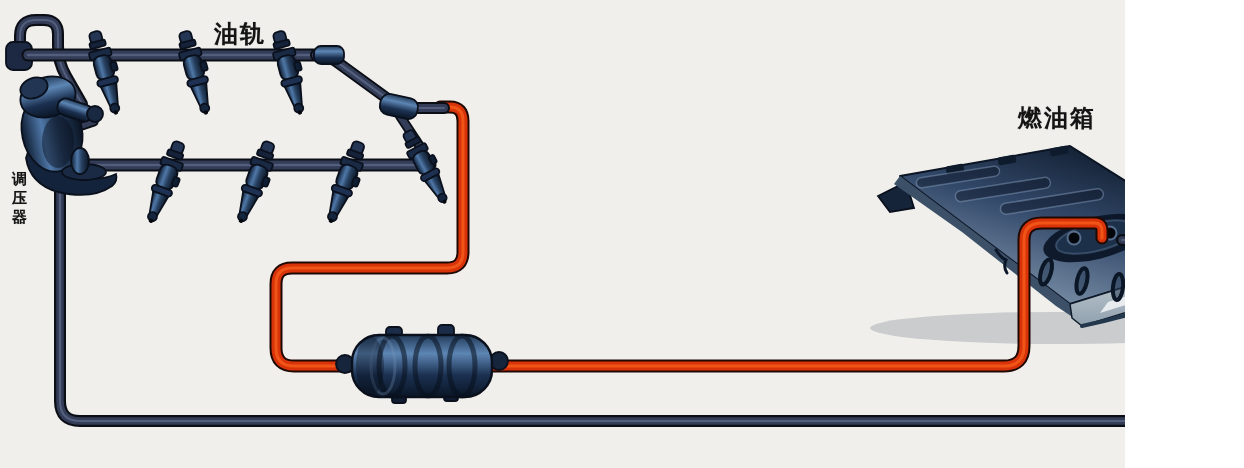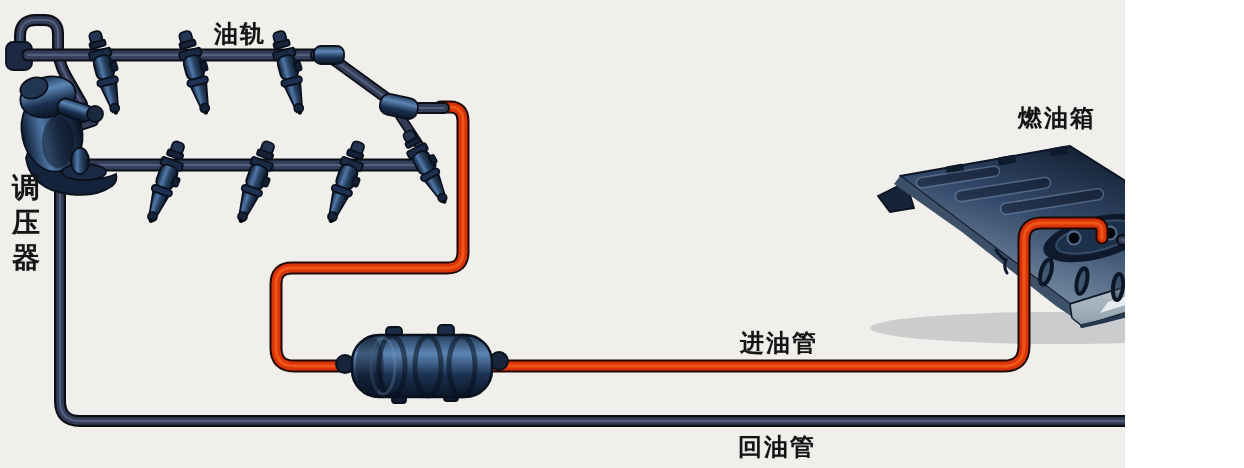--- a/index.html
+++ b/index.html
@@ -14,7 +14,7 @@
     font-weight:700;font-size:24px;letter-spacing:2px;white-space:nowrap;
     text-shadow:0 0 1px rgba(0,0,0,.25);
   }
-  .lbl.vert{width:26px;white-space:normal;word-break:break-all;line-height:1.25;letter-spacing:0;font-size:28px;}
+  .lbl.vert{width:26px;white-space:normal;word-break:break-all;line-height:1.25;letter-spacing:0;font-size:15px;}
   
   .pO{fill:none;stroke:#0b0e15;stroke-linecap:round;stroke-linejoin:round;}
   .pDark{fill:none;stroke:var(--c-pipe-dark,#333d57);stroke-linecap:round;stroke-linejoin:round;}

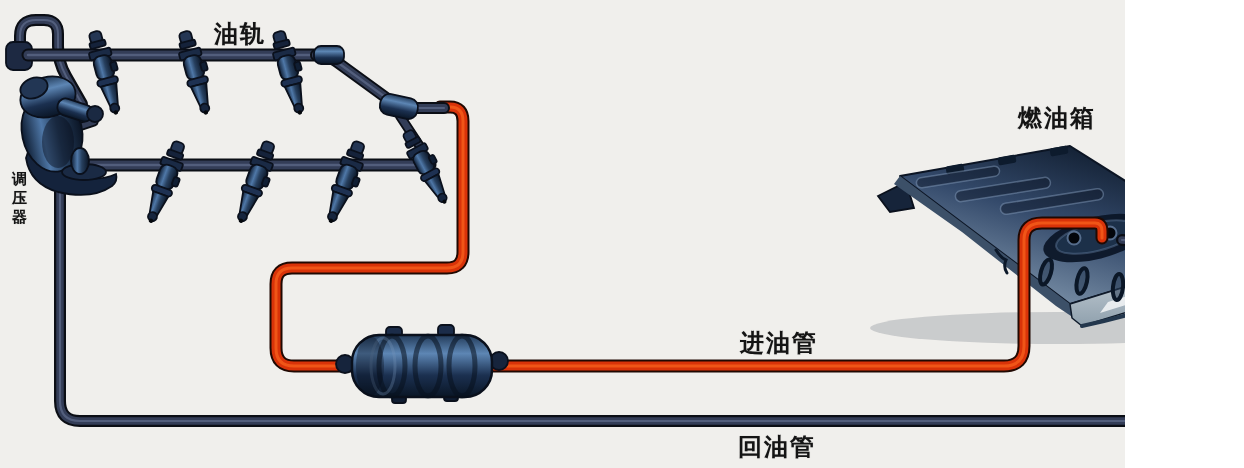--- a/index.html
+++ b/index.html
@@ -181,7 +181,6 @@
 
 <div class="lbl" style="left:214px;top:18px;">油轨</div>
 <div class="lbl vert" style="left:12px;top:170px;">调压器</div>
-<div class="lbl" style="left:740px;top:327px;">进油管</div>
 <div class="lbl" style="left:738px;top:431px;">回油管</div>
 <div class="lbl" style="left:980px;top:102px;margin-left:38px;">燃油箱</div>
 

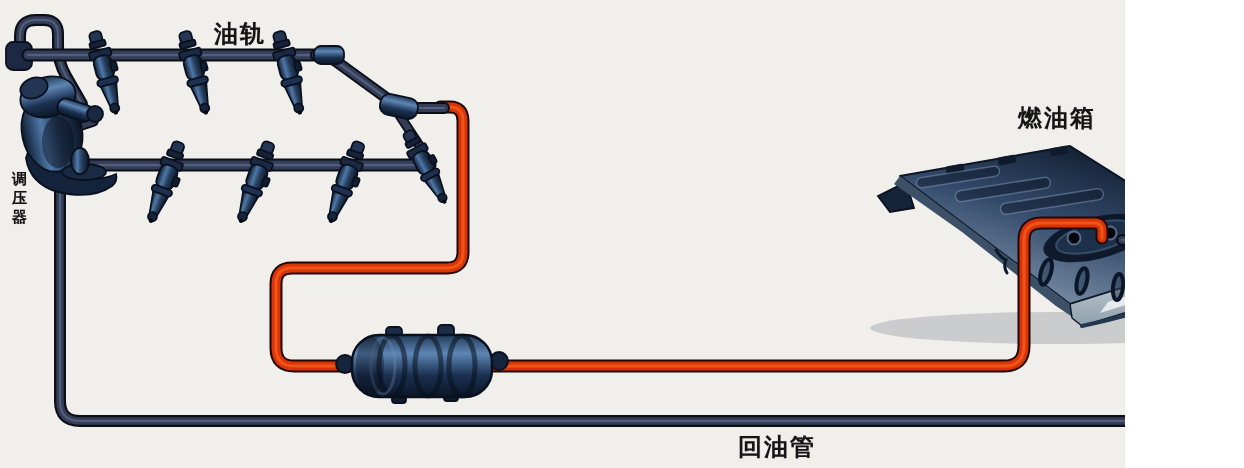--- a/index.html
+++ b/index.html
@@ -181,7 +181,6 @@
 
 <div class="lbl" style="left:214px;top:18px;">油轨</div>
 <div class="lbl vert" style="left:12px;top:170px;">调压器</div>
-<div class="lbl" style="left:738px;top:431px;">回油管</div>
 <div class="lbl" style="left:980px;top:102px;margin-left:38px;">燃油箱</div>
 
 </div>

